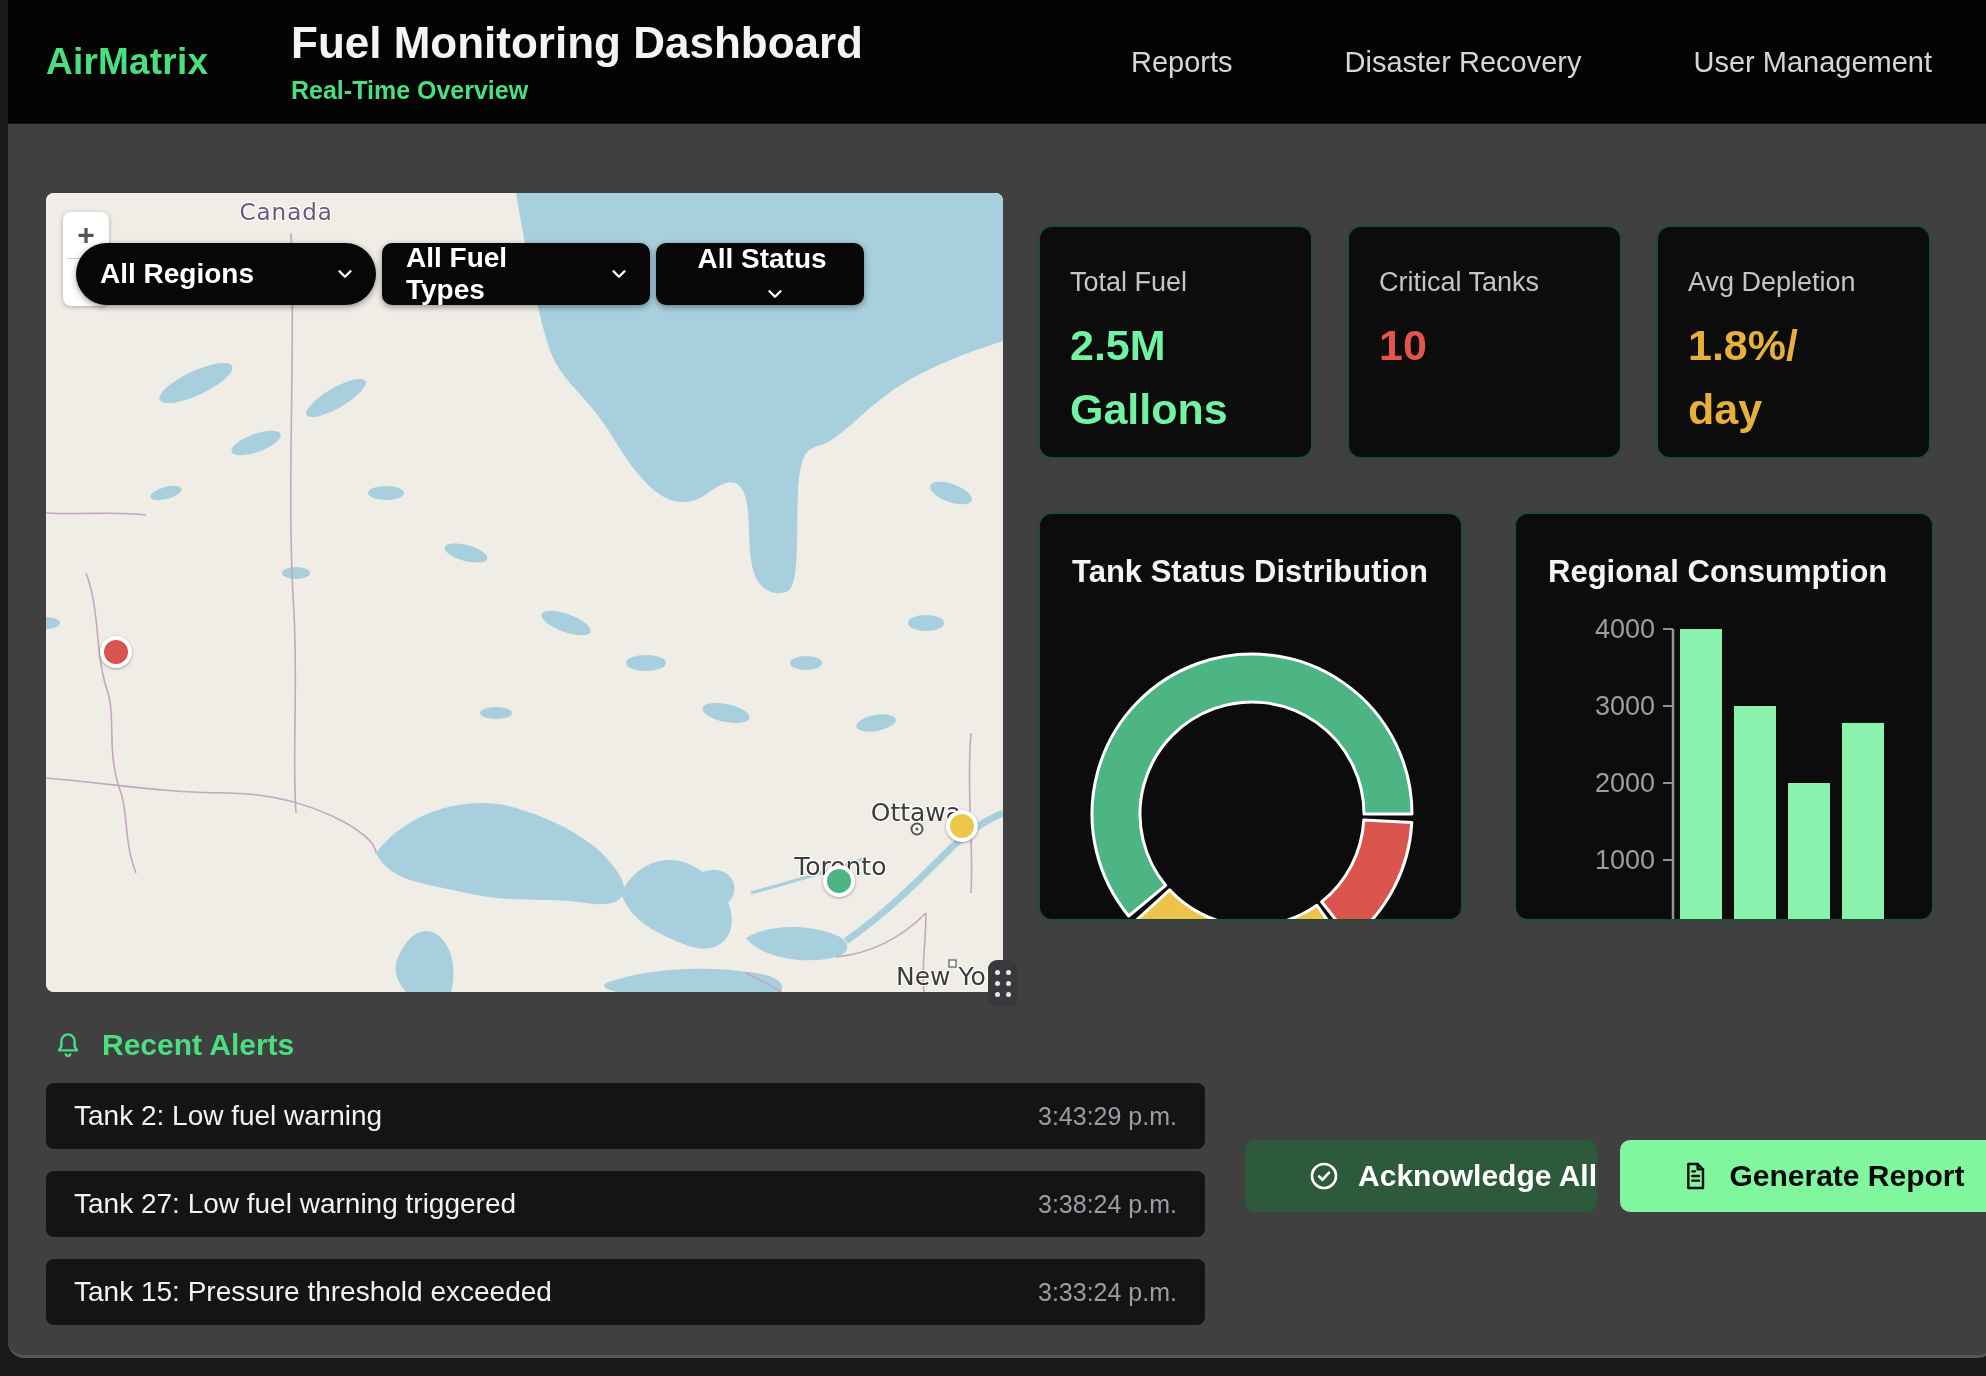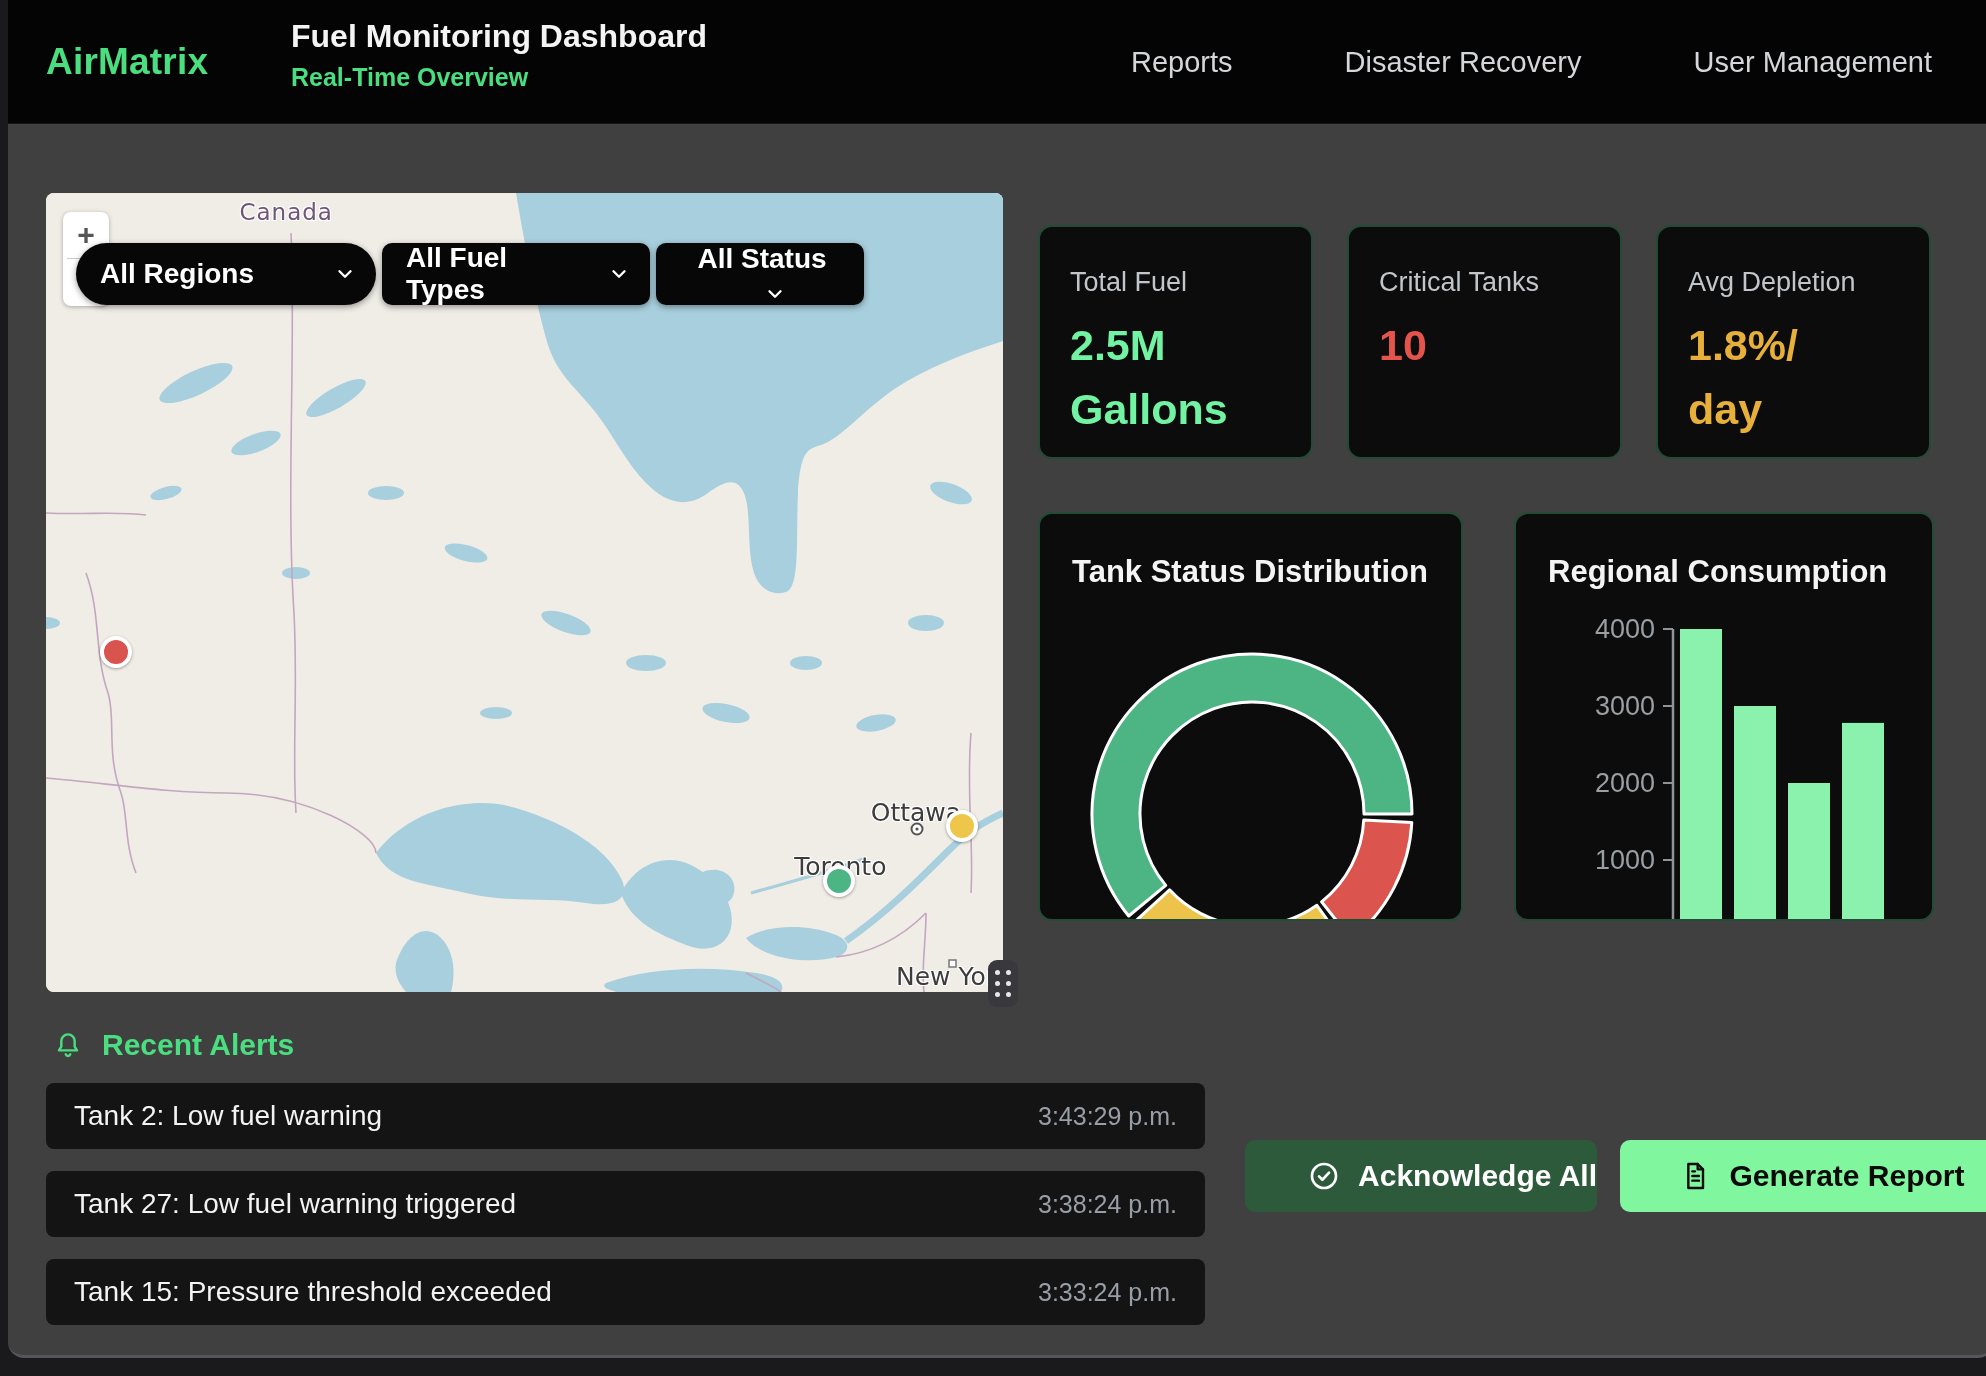--- a/index.html
+++ b/index.html
@@ -14,7 +14,7 @@
   .brand { position:absolute; left:38px; top:0; height:124px; display:flex; align-items:center;
            font-size:37px; font-weight:bold; color:#4ade80; letter-spacing:.2px; }
   .title-block { position:absolute; left:283px; top:18px; }
-  .page-title { font-size:32px; font-weight:bold; color:#f4f4f5; }
+  .page-title { font-size:44px; font-weight:bold; color:#f4f4f5; }
   .page-subtitle { font-size:25px; font-weight:bold; color:#4ade80; margin-top:8px; }
   .nav { position:absolute; right:62px; top:0; height:124px; display:flex; align-items:center; gap:112px; }
   .nav-item { font-size:29px; color:#d4d6d9; cursor:pointer; }

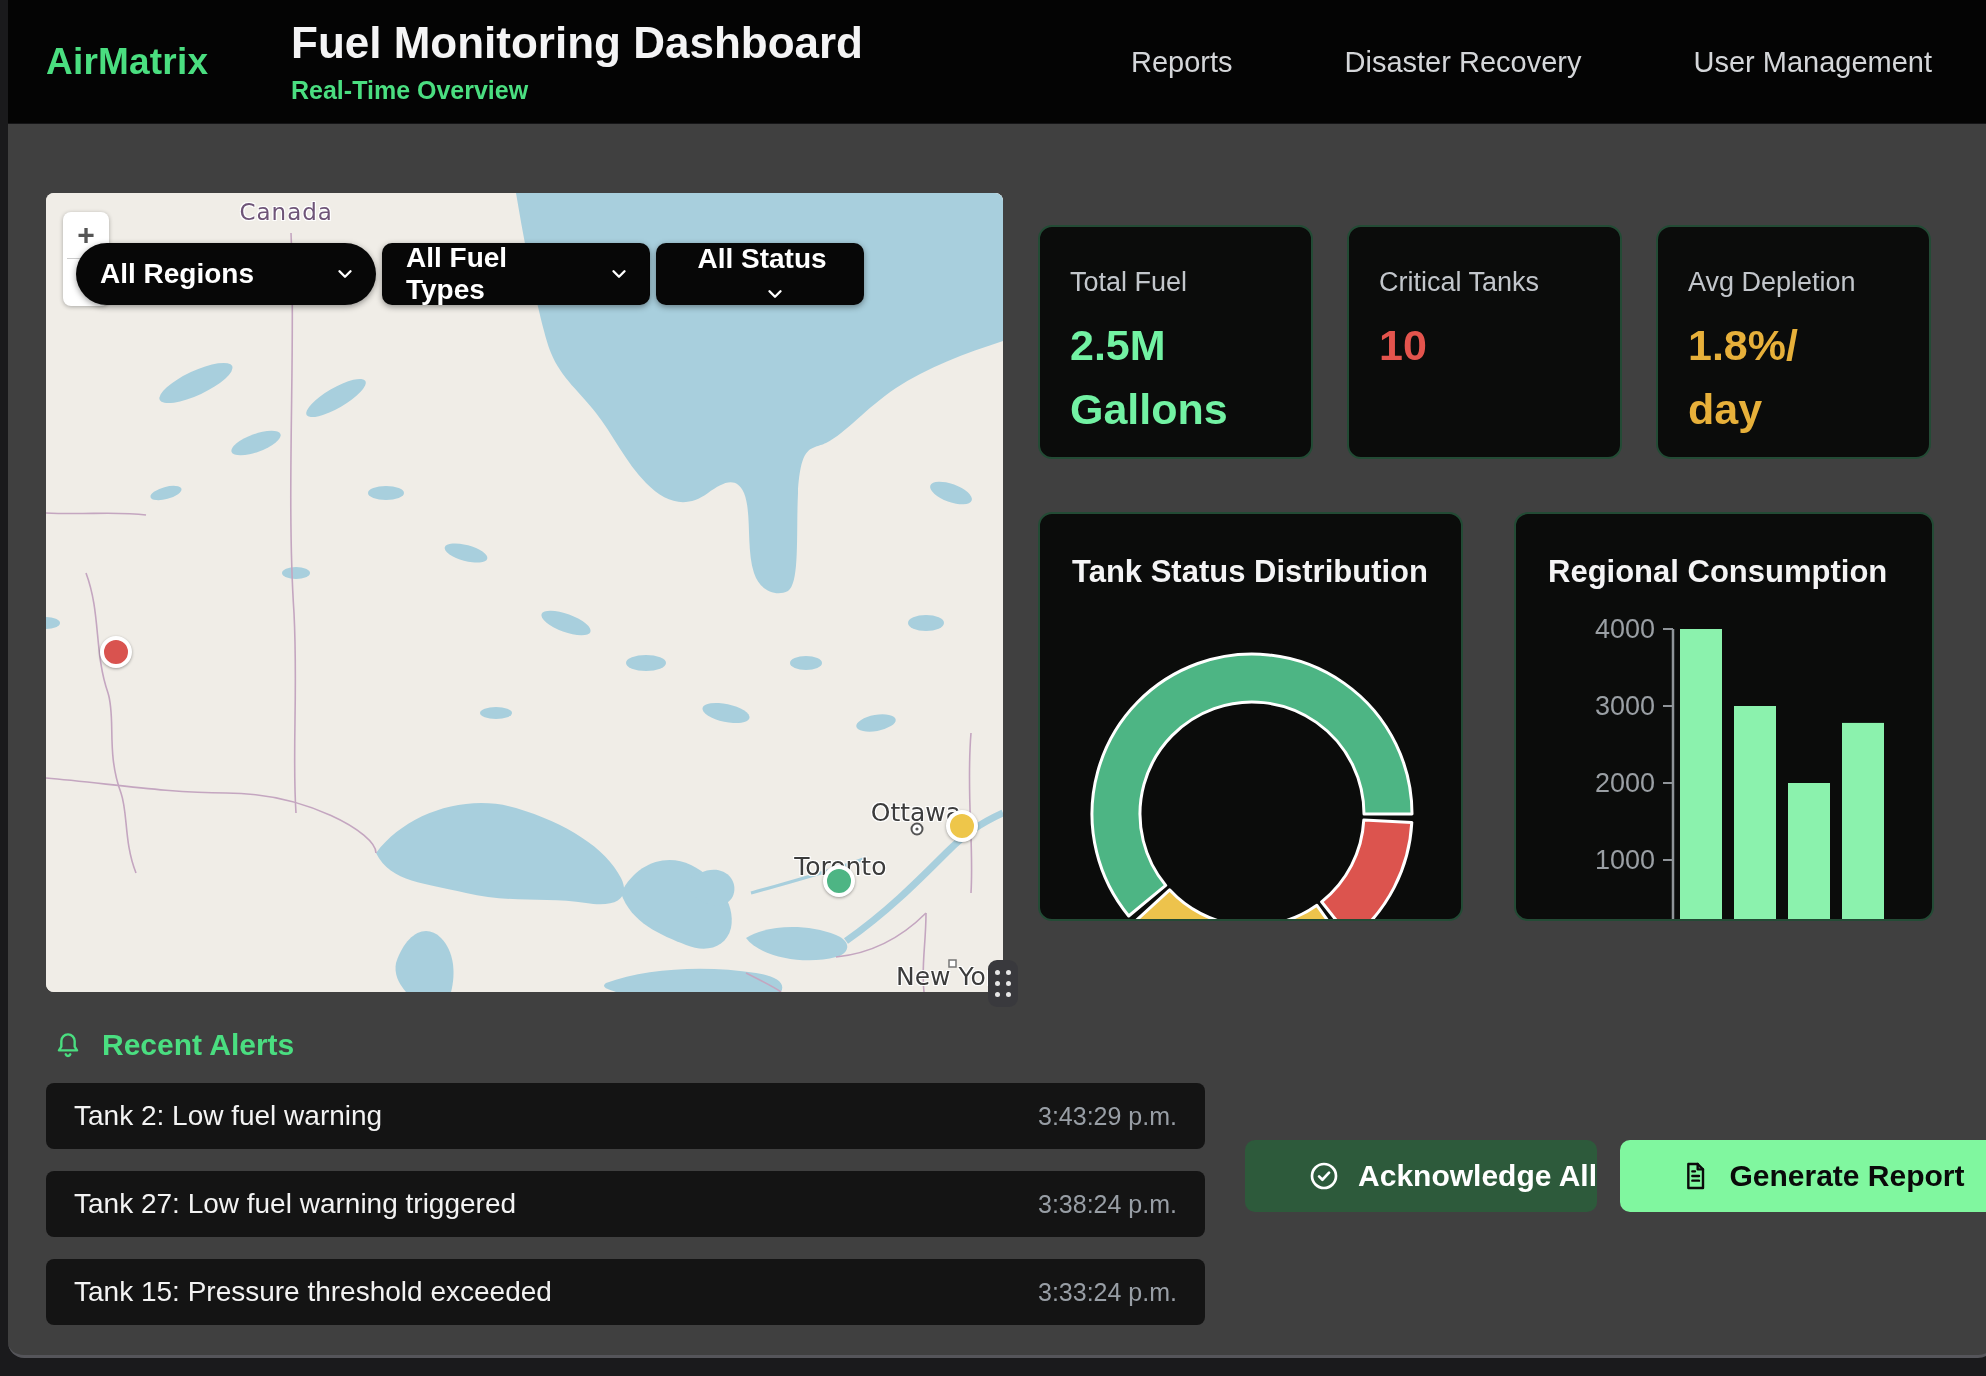--- a/index.html
+++ b/index.html
@@ -49,7 +49,7 @@
   
   .stat-card { position:absolute; top:225px; width:275px; height:234px; background:#0b0c0b;
                border:2px solid #234b35; border-radius:14px; padding:40px 30px; }
-  .stat-card.c1 { left:1030px; } .stat-card.c2 { left:1339px; } .stat-card.c3 { left:1648px;border-radius:15px; }
+  .stat-card.c1 { left:1030px; } .stat-card.c2 { left:1339px; } .stat-card.c3 { left:1648px; }
   .stat-label { font-size:27px; color:#c2c6cb; }
   .stat-value { margin-top:16px; font-size:43px; font-weight:bold; line-height:1.48; white-space:pre-line; }
 

